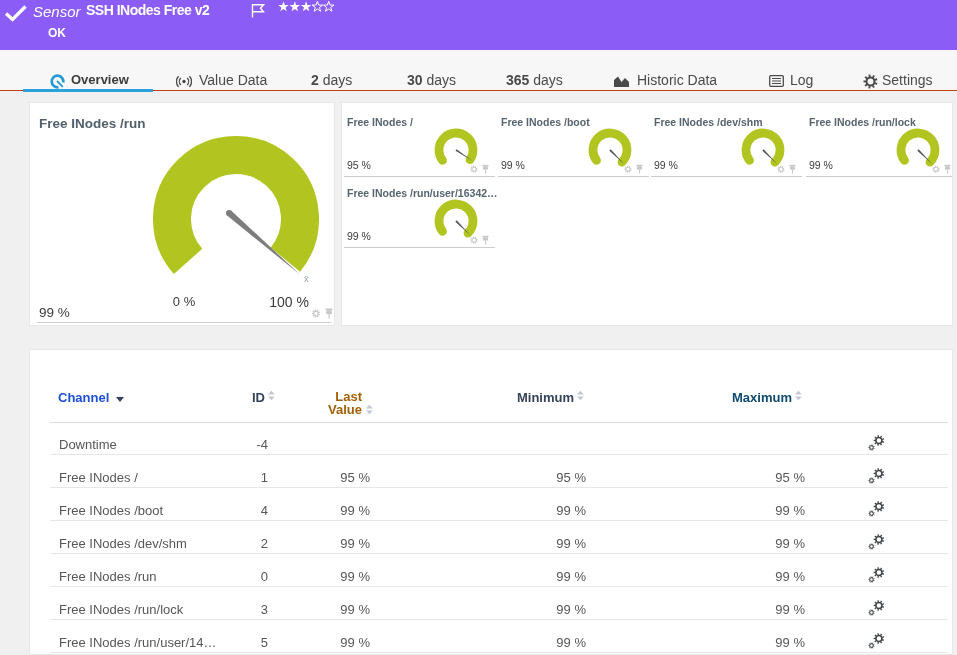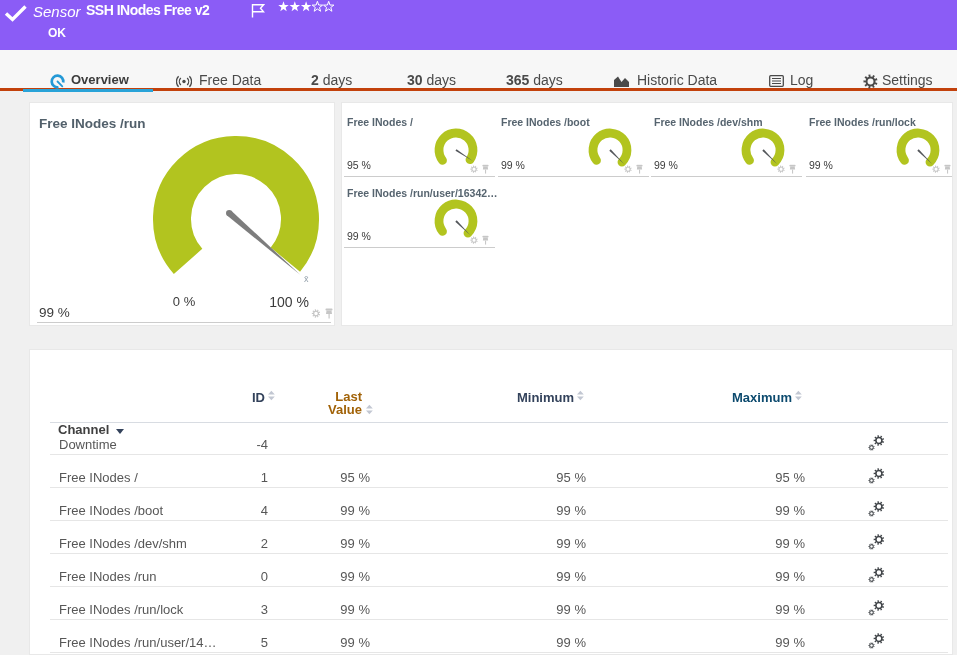--- a/index.html
+++ b/index.html
@@ -14,7 +14,7 @@
 #hdr .ok { position:absolute; left:48px; top:26px; font-size:12px; font-weight:bold; }
 
 
-#tabs { position:absolute; left:0; top:50px; width:957px; height:41px; background:#f7f7f7; border-bottom:3px solid #c2410c;padding-left:18px; }
+#tabs { position:absolute; left:0; top:50px; width:957px; height:41px; background:#f7f7f7; border-bottom:1px solid #c2410c;padding-left:18px; }
 #tabs .t { position:absolute; top:22px; font-size:14px; color:#4a4a4a; white-space:nowrap; }
 #tabs .b { font-weight:bold; }
 #tabs .act { color:#3c3c3c; font-weight:bold; font-size:13px; }

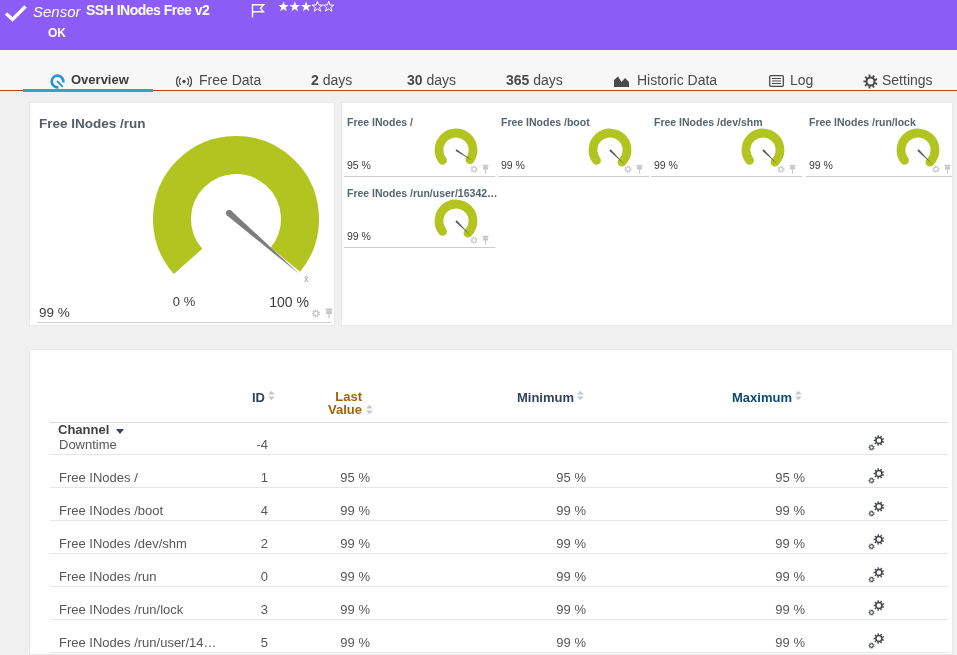--- a/index.html
+++ b/index.html
@@ -71,7 +71,7 @@
       <path d="M4.8 3 A5 5 0 0 0 4.8 10 M2.6 1.2 A7.6 7.6 0 0 0 2.6 11.8" fill="none" stroke="#4a4a4a" stroke-width="1.3"></path>
       <path d="M11.2 3 A5 5 0 0 1 11.2 10 M13.4 1.2 A7.6 7.6 0 0 1 13.4 11.8" fill="none" stroke="#4a4a4a" stroke-width="1.3"></path>
     </svg>
-    <span class="t" style="left:199px">Free Data</span>
+    <span class="t" style="left:199px">Value Data</span>
     <span class="t" style="left:311px"><span class="b">2</span> days</span>
     <span class="t" style="left:407px"><span class="b">30</span> days</span>
     <span class="t" style="left:506px"><span class="b">365</span> days</span>

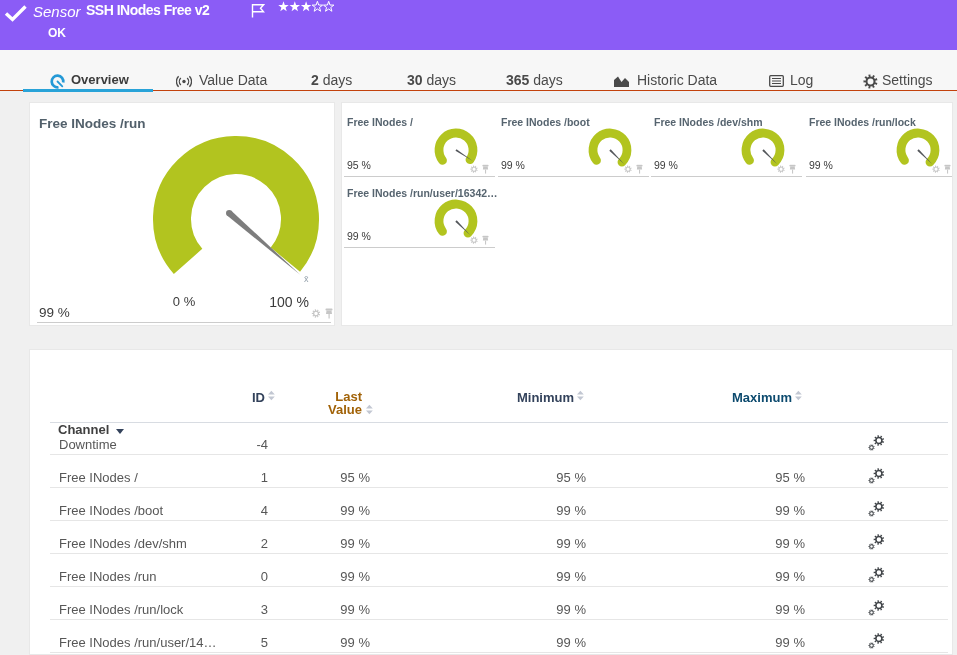--- a/index.html
+++ b/index.html
@@ -198,7 +198,7 @@
 
   <div class="panel" id="tablepanel" style="left:29px;top:349px;width:924px;height:306px;">
 
-    <div class="abs" style="left:28px;top:40px;font-size:13px;font-weight:bold;color:#404040;margin-top:32px;">Channel
+    <div class="abs" style="left:28px;top:40px;font-size:13px;font-weight:bold;color:#1d4ed8;">Channel
       <svg style="margin-left:3px" width="8" height="5" viewBox="0 0 8 5">
           <polygon points="0,0 8,0 4,5" fill="#33425b"></polygon>
         </svg>

